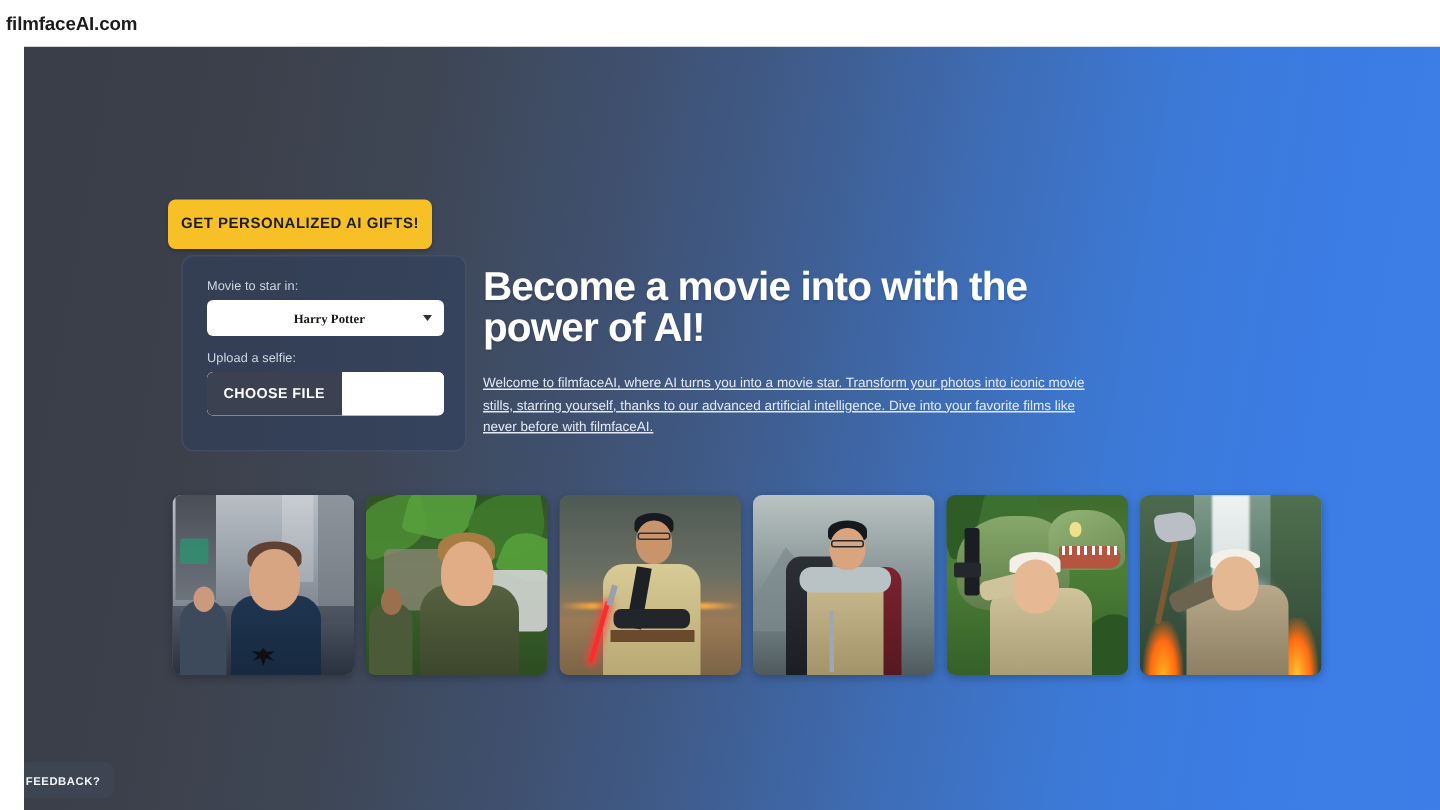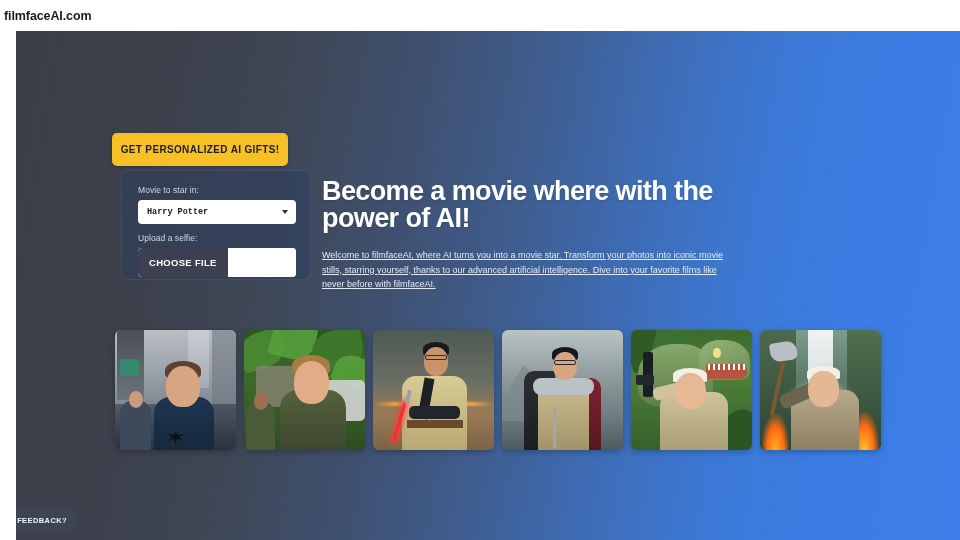--- a/index.html
+++ b/index.html
@@ -80,7 +80,7 @@
     left: 105px;
     top: 139px;                 
     width: 190px;
-    height: 110px;
+    height: 131px;
     background: rgba(46, 62, 93, 0.55);
     border: 1px solid rgba(255,255,255,0.07);
     border-radius: 8px;

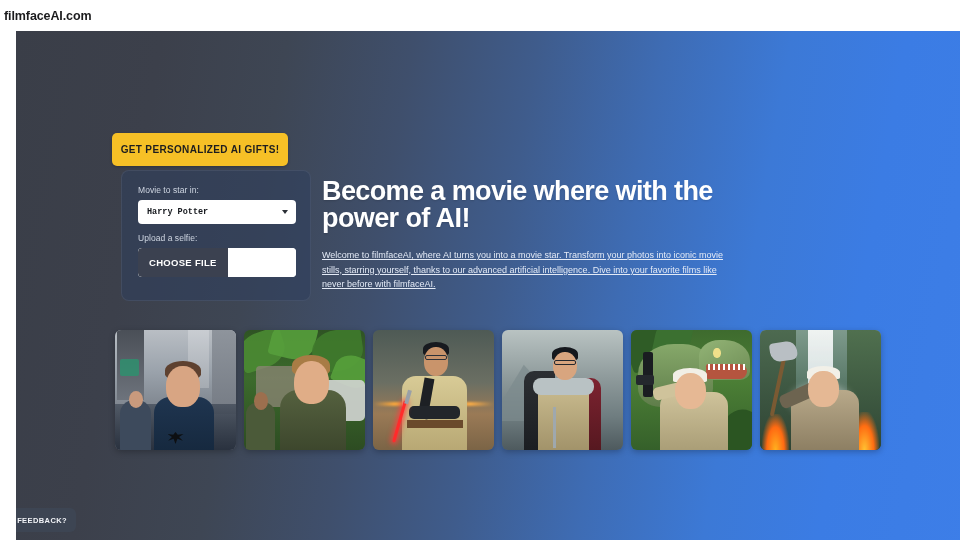--- a/index.html
+++ b/index.html
@@ -413,7 +413,7 @@
   </div>
 
   <div class="headline-block">
-    <h1 class="headline">Become a movie where with the power of AI!</h1>
+    <h1 class="headline">Become a movie into with the power of AI!</h1>
     <p class="subcopy">Welcome to filmfaceAI, where AI turns you into a movie star. Transform your photos into iconic movie stills, starring yourself, thanks to our advanced artificial intelligence. Dive into your favorite films like never before with filmfaceAI.</p>
   </div>
 

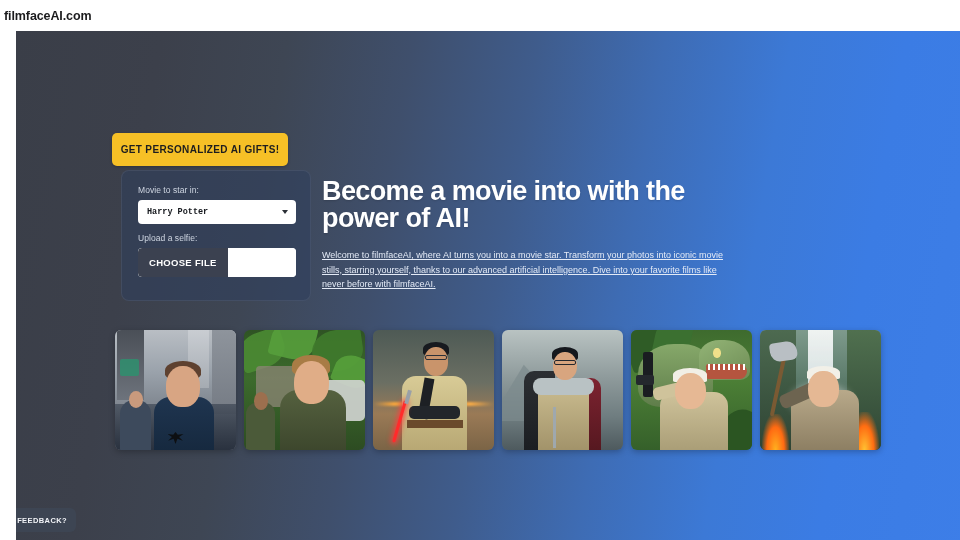--- a/index.html
+++ b/index.html
@@ -106,7 +106,7 @@
     background: #ffffff;
     border: none;
     border-radius: 4px;
-    font-family: Liberation Mono, monospace;
+    font-family: Liberation Serif, serif;
     font-size: 8.5px;
     font-weight: bold;
     color: #15181d;
@@ -114,6 +114,7 @@
     -webkit-appearance: none;
     appearance: none;
     cursor: pointer;
+    text-align: center;
   }
   .select-caret {
     position: absolute;

